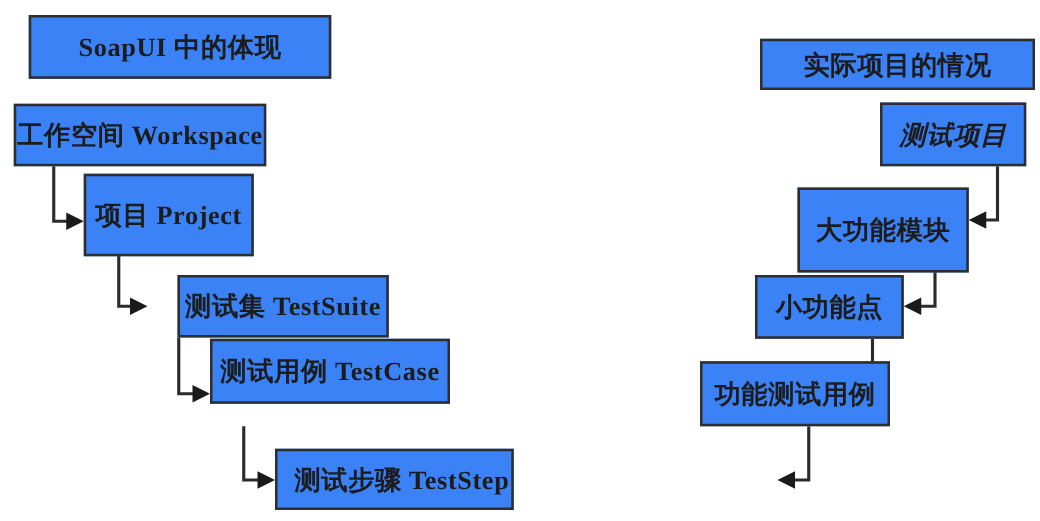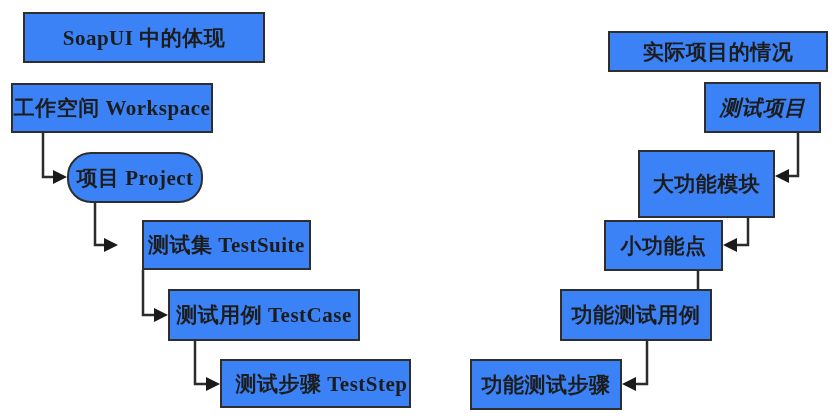--- a/index.html
+++ b/index.html
@@ -73,7 +73,7 @@
 
   <div class="node" style="left:11px; top:83px; width:202px; height:50px;">工作空间 Workspace</div>
 
-  <div class="node" style="left:67px; top:152px; width:136px; height:51px;border-radius:24px;">项目 Project</div>
+  <div class="node" style="left:67px; top:139px; width:136px; height:66px;">项目 Project</div>
 
   <div class="node" style="left:118px; top:220px; width:169px; height:50px;margin-left:24px;">测试集 TestSuite</div>
 

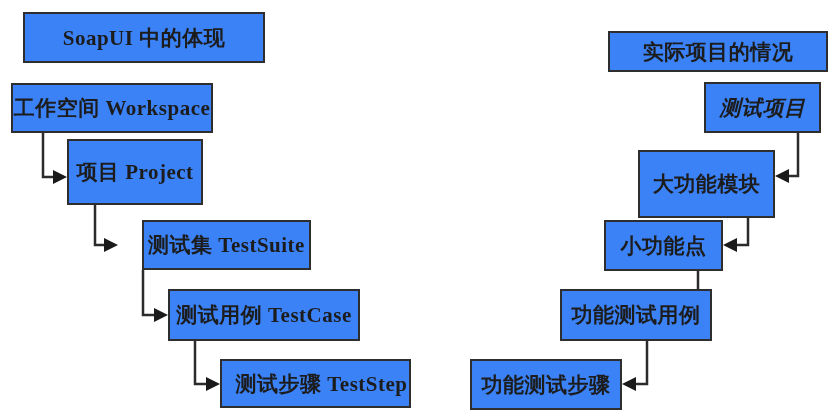--- a/index.html
+++ b/index.html
@@ -77,7 +77,7 @@
 
   <div class="node" style="left:118px; top:220px; width:169px; height:50px;margin-left:24px;">测试集 TestSuite</div>
 
-  <div class="node" style="left:168px; top:289px; width:192px; height:52px;">测试用例 TestCase</div>
+  <div class="node" style="left:168px; top:271px; width:192px; height:52px;">测试用例 TestCase</div>
 
   <div class="node" style="left:220px; top:359px; width:191px; height:49px;padding-left:12px;">测试步骤 TestStep</div>
 

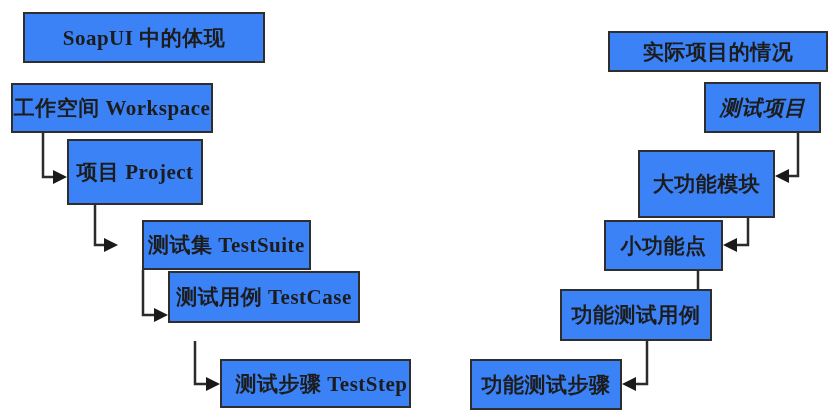--- a/index.html
+++ b/index.html
@@ -91,7 +91,6 @@
 
   <div class="node" style="left:520px; top:289px; width:152px; height:52px;margin-left:40px;">功能测试用例</div>
 
-  <div class="node" style="left:470px; top:359px; width:152px; height:51px;">功能测试步骤</div>
 
 </div>
 

